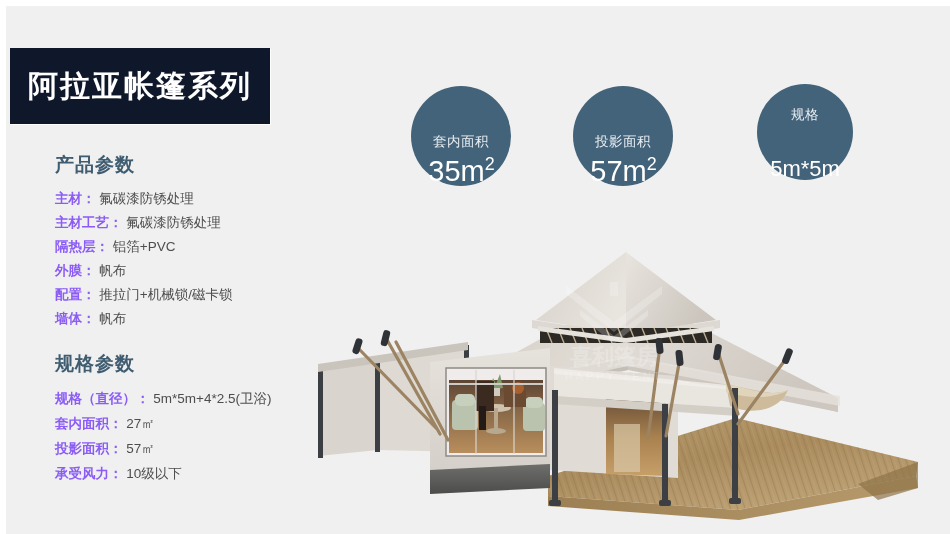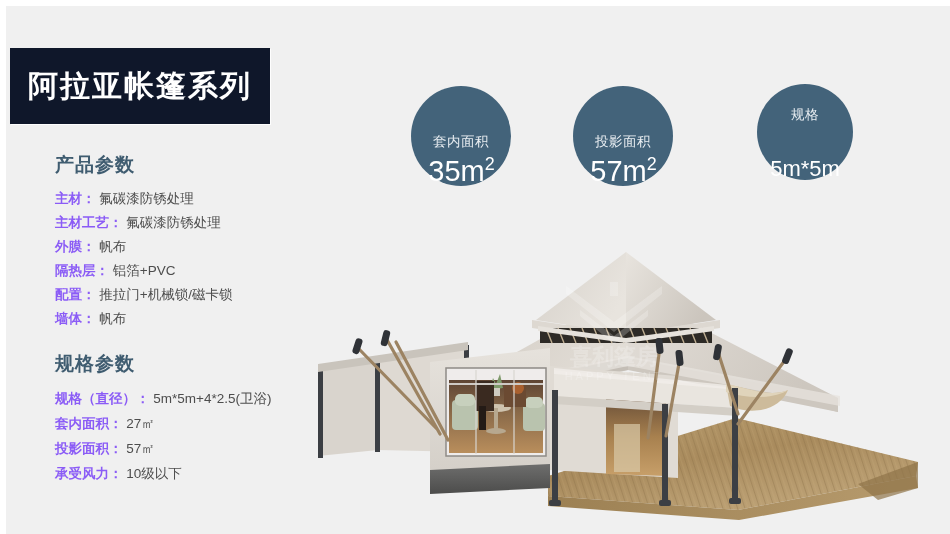--- a/index.html
+++ b/index.html
@@ -147,12 +147,12 @@
         <span class="spec-value">氟碳漆防锈处理</span>
       </li>
       <li class="spec-row">
+        <span class="spec-label">隔热层：</span>
+        <span class="spec-value">铝箔+PVC</span>
+      </li>
+      <li class="spec-row">
         <span class="spec-label">外膜：</span>
         <span class="spec-value">帆布</span>
-      </li>
-      <li class="spec-row">
-        <span class="spec-label">隔热层：</span>
-        <span class="spec-value">铝箔+PVC</span>
       </li>
       <li class="spec-row">
         <span class="spec-label">配置：</span>

